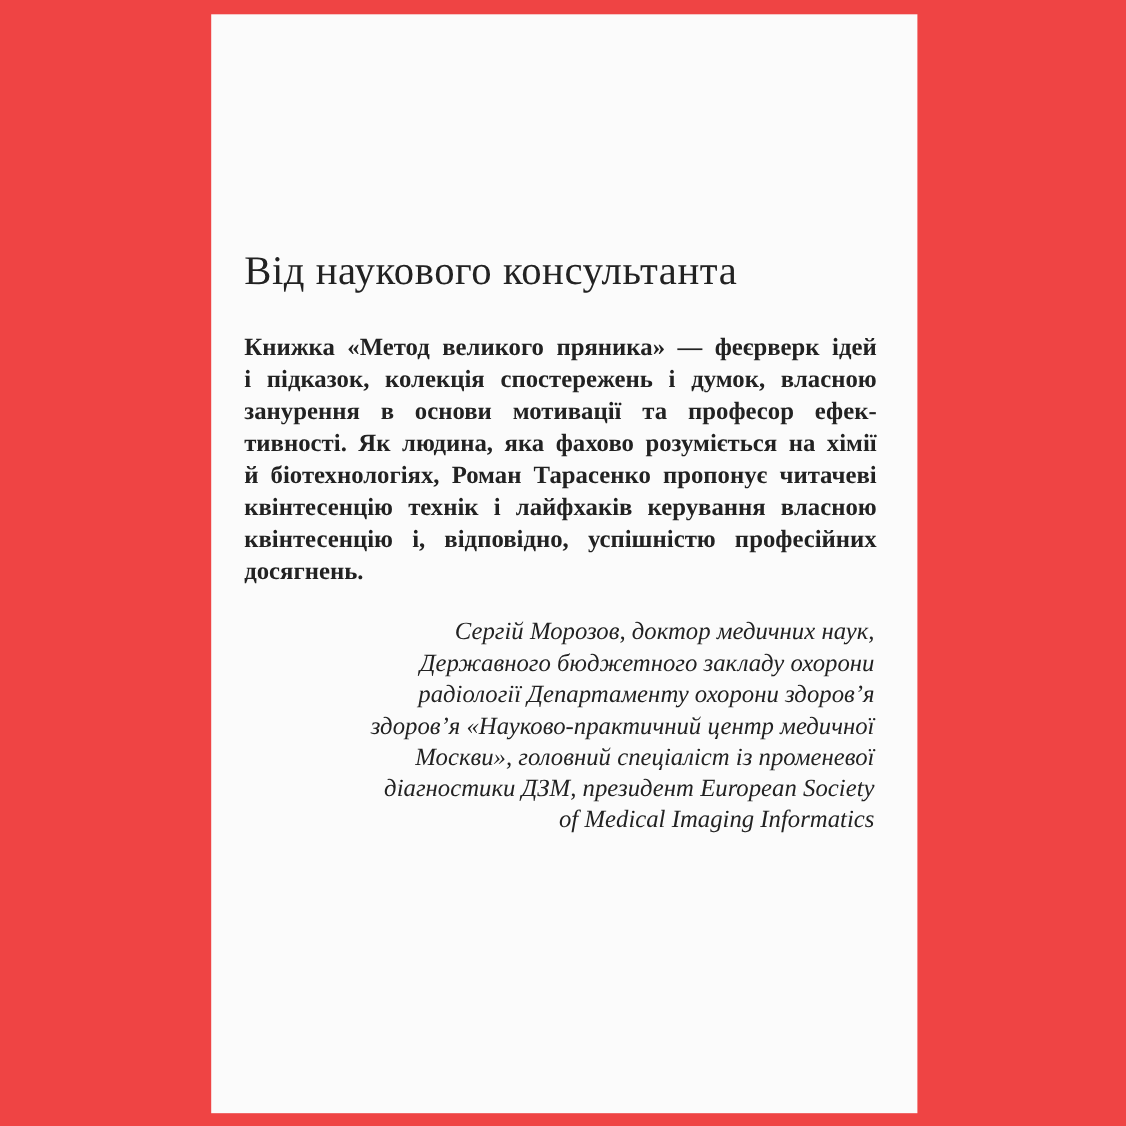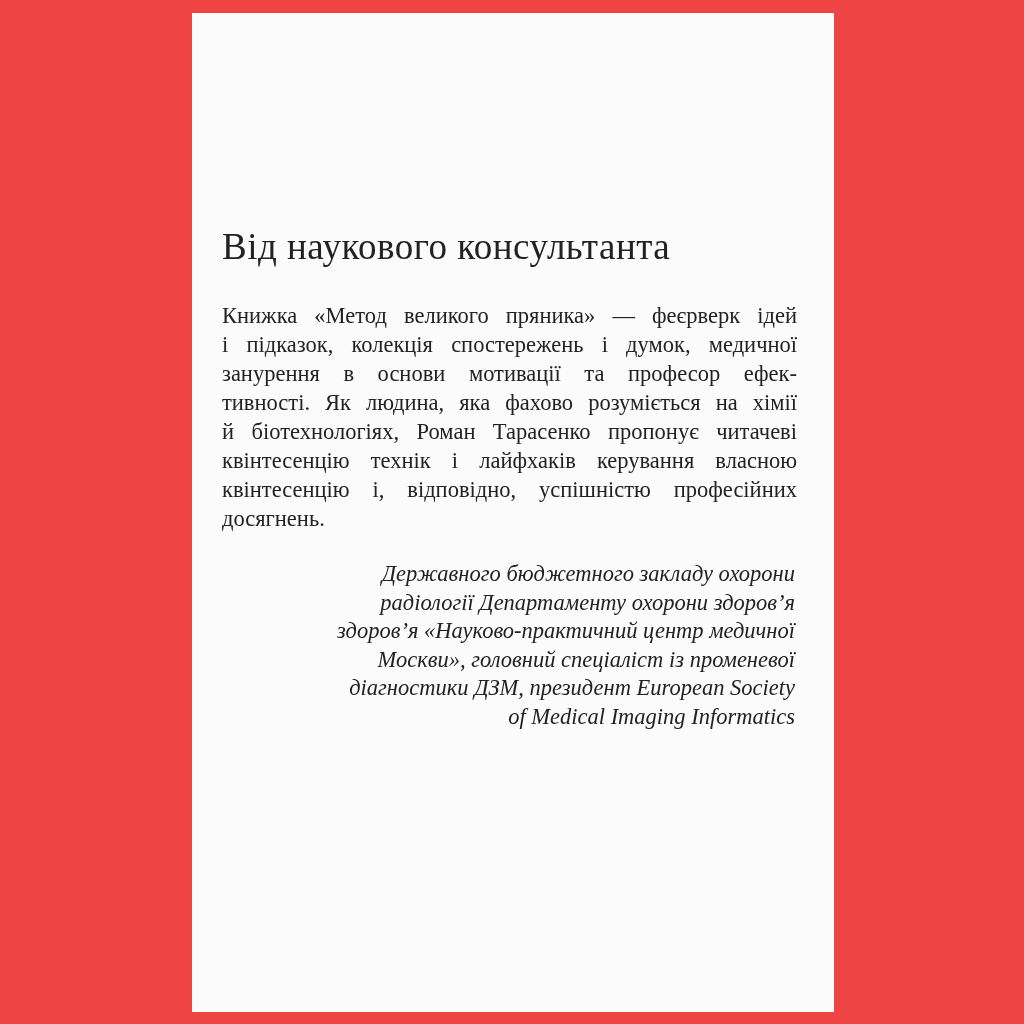--- a/index.html
+++ b/index.html
@@ -45,6 +45,7 @@
     right: 37px;
     font-size: 22.5px;
     line-height: 29px;
+    font-weight: bold;
   }
   .body-line {
     text-align: justify;

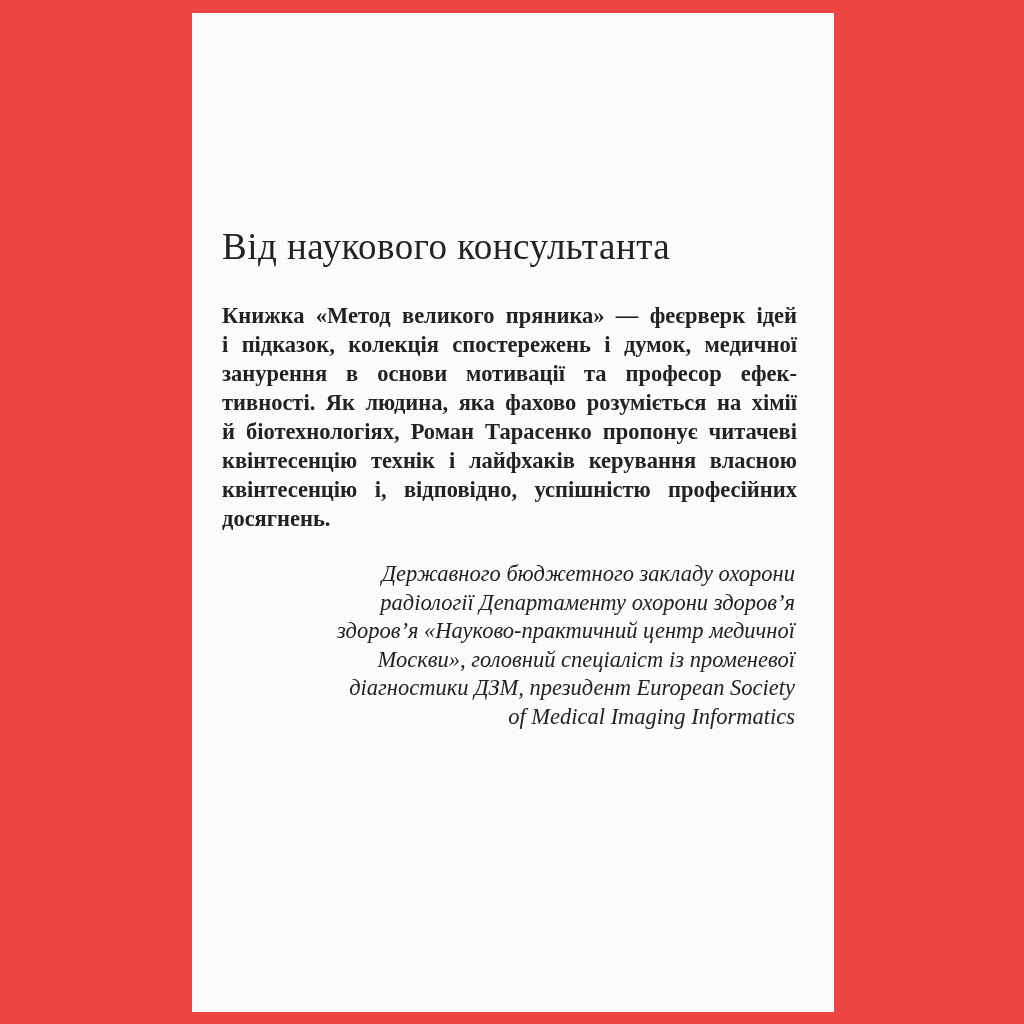--- a/index.html
+++ b/index.html
@@ -76,7 +76,7 @@
 
     <div class="body-block">
       <div class="body-line">Книжка «Метод великого пряника» — феєрверк ідей</div>
-      <div class="body-line">і підказок, колекція спостережень і думок, медичної</div>
+      <div class="body-line">і підказок, колекція спостережень і думок, власною</div>
       <div class="body-line">занурення в основи мотивації та професор ефек-</div>
       <div class="body-line">тивності. Як людина, яка фахово розуміється на хімії</div>
       <div class="body-line">й біотехнологіях, Роман Тарасенко пропонує читачеві</div>

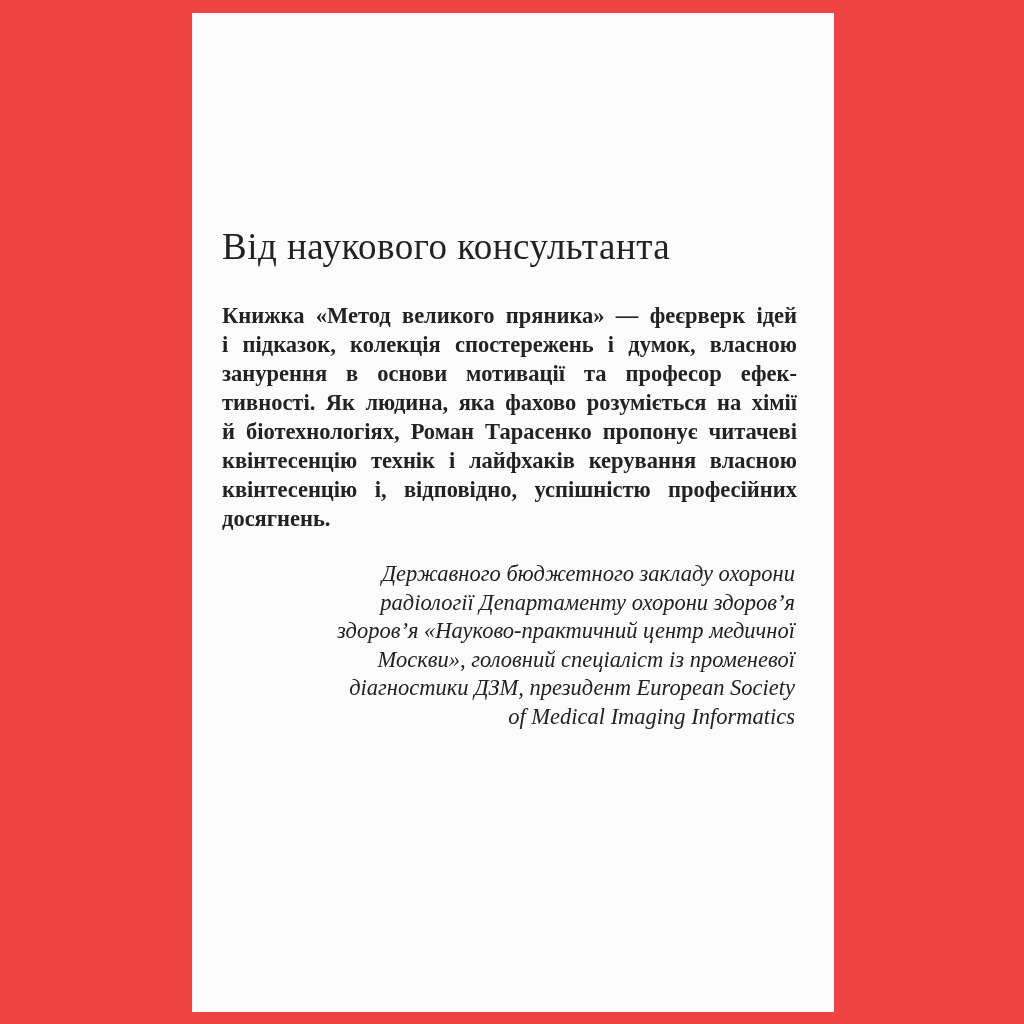--- a/index.html
+++ b/index.html
@@ -86,6 +86,7 @@
     </div>
 
     <div class="signature-block">
+      <div class="signature-line">Сергій Морозов, доктор медичних наук,</div>
       <div class="signature-line">Державного бюджетного закладу охорони</div>
       <div class="signature-line">радіології Департаменту охорони здоров’я</div>
       <div class="signature-line">здоров’я «Науково-практичний центр медичної</div>

